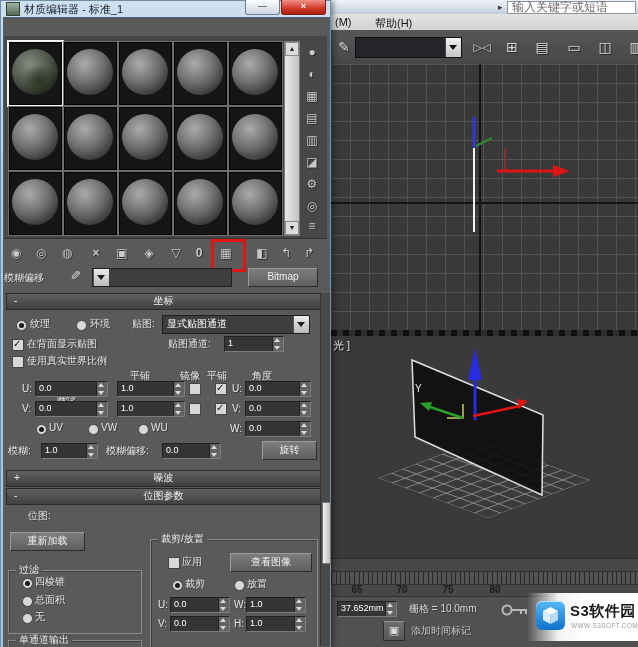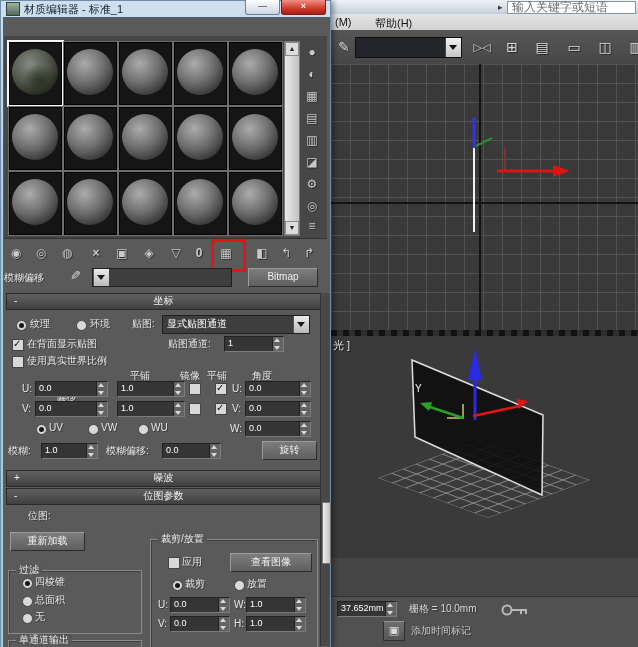--- a/index.html
+++ b/index.html
@@ -165,6 +165,13 @@
     </svg>
   </div>
 
+  <div class="tline">
+    <div class="ruler"></div>
+    <span class="tick" style="left:17px">65</span>
+    <span class="tick" style="left:62px">70</span>
+    <span class="tick" style="left:108px">75</span>
+    <span class="tick" style="left:155px">80</span>
+  </div>
 
   <div class="status">
     <div class="fld" style="left:6px;top:4px;width:58px">

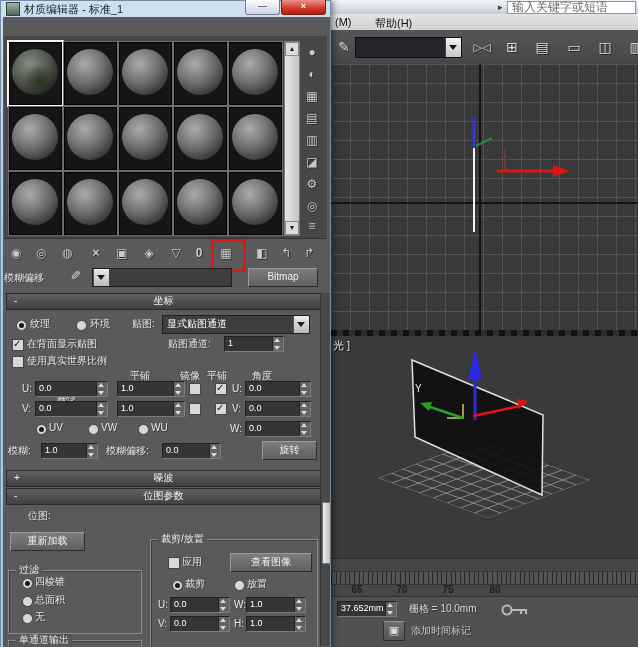--- a/index.html
+++ b/index.html
@@ -191,6 +191,17 @@
     <span class="cubebtn">▣</span>
     <span class="lbl" style="left:80px;top:28px;color:#c6c6c6">添加时间标记</span>
 
+    <div class="wm">
+      <div class="wm-logo">
+        <svg width="29" height="29">
+          <polygon points="14.5,6 22,10 14.5,14 7,10" fill="#ffffff"></polygon>
+          <polygon points="7,10 14.5,14 14.5,23 7,19" fill="#dcedfb"></polygon>
+          <polygon points="22,10 14.5,14 14.5,23 22,19" fill="#b9dcf6"></polygon>
+        </svg>
+      </div>
+      <span class="wm-brand">S3软件园</span>
+      <span class="wm-url">WWW.S3SOFT.COM</span>
+    </div>
   </div>
 </div>
 

